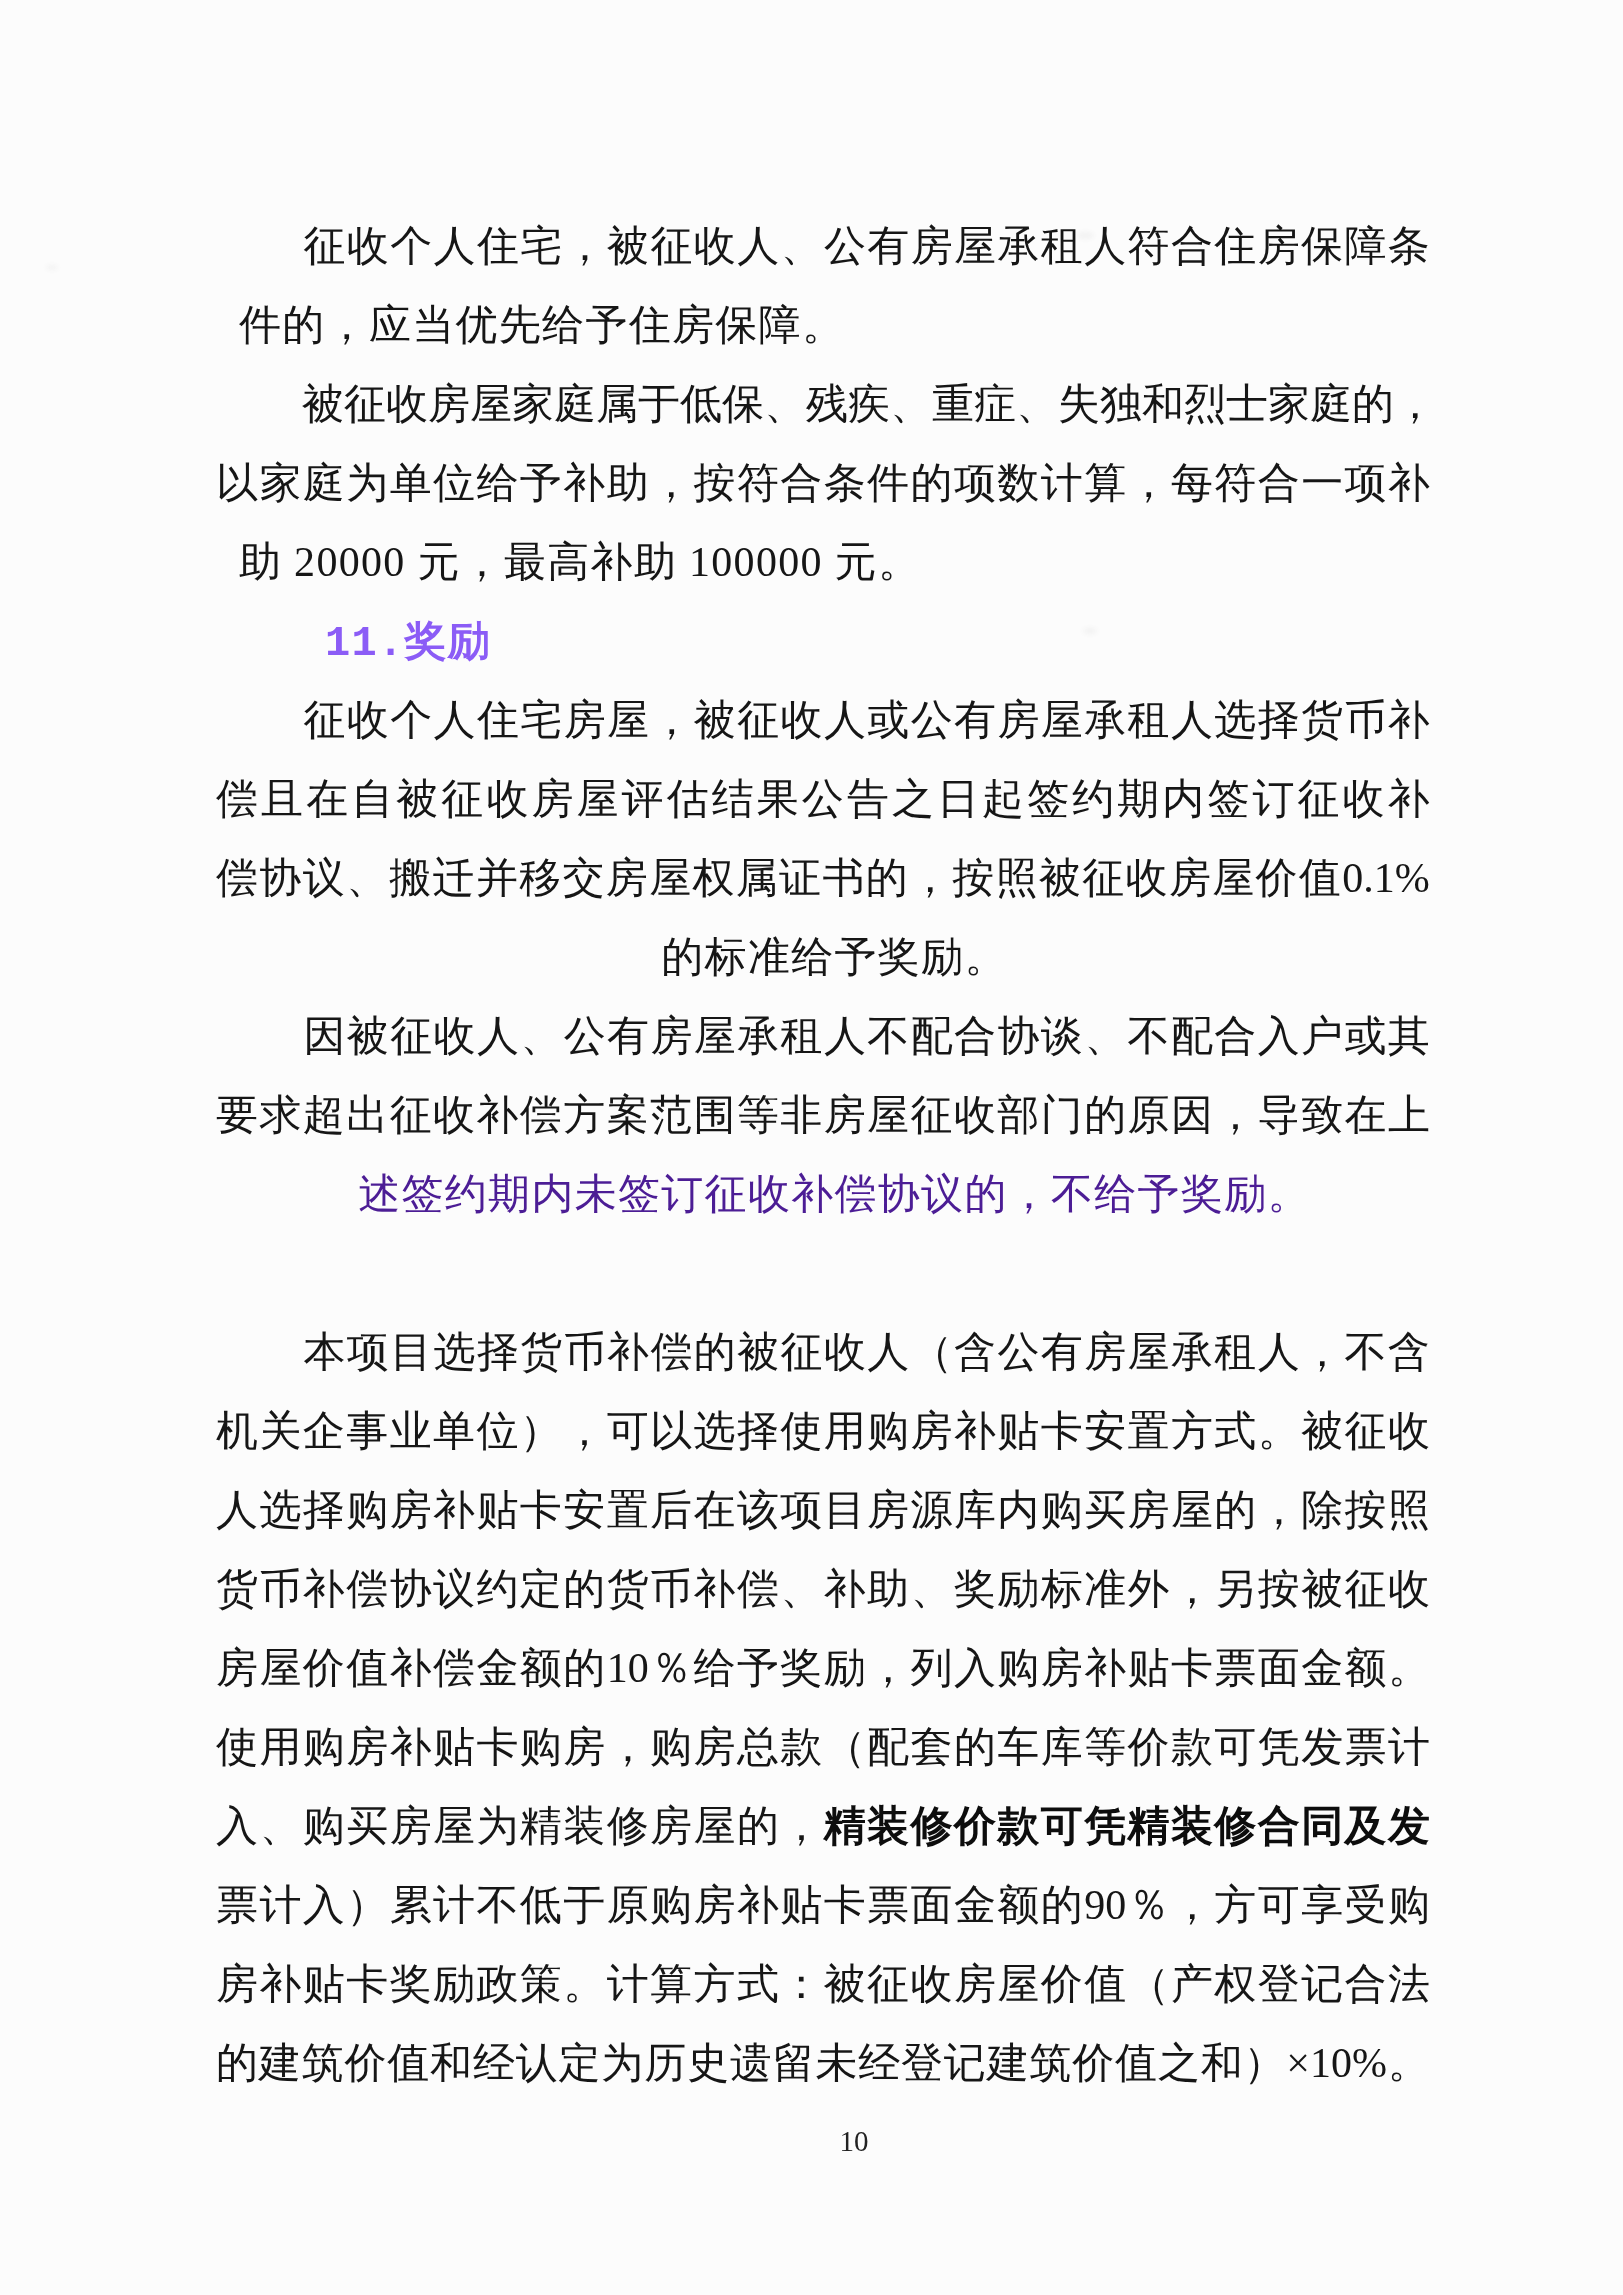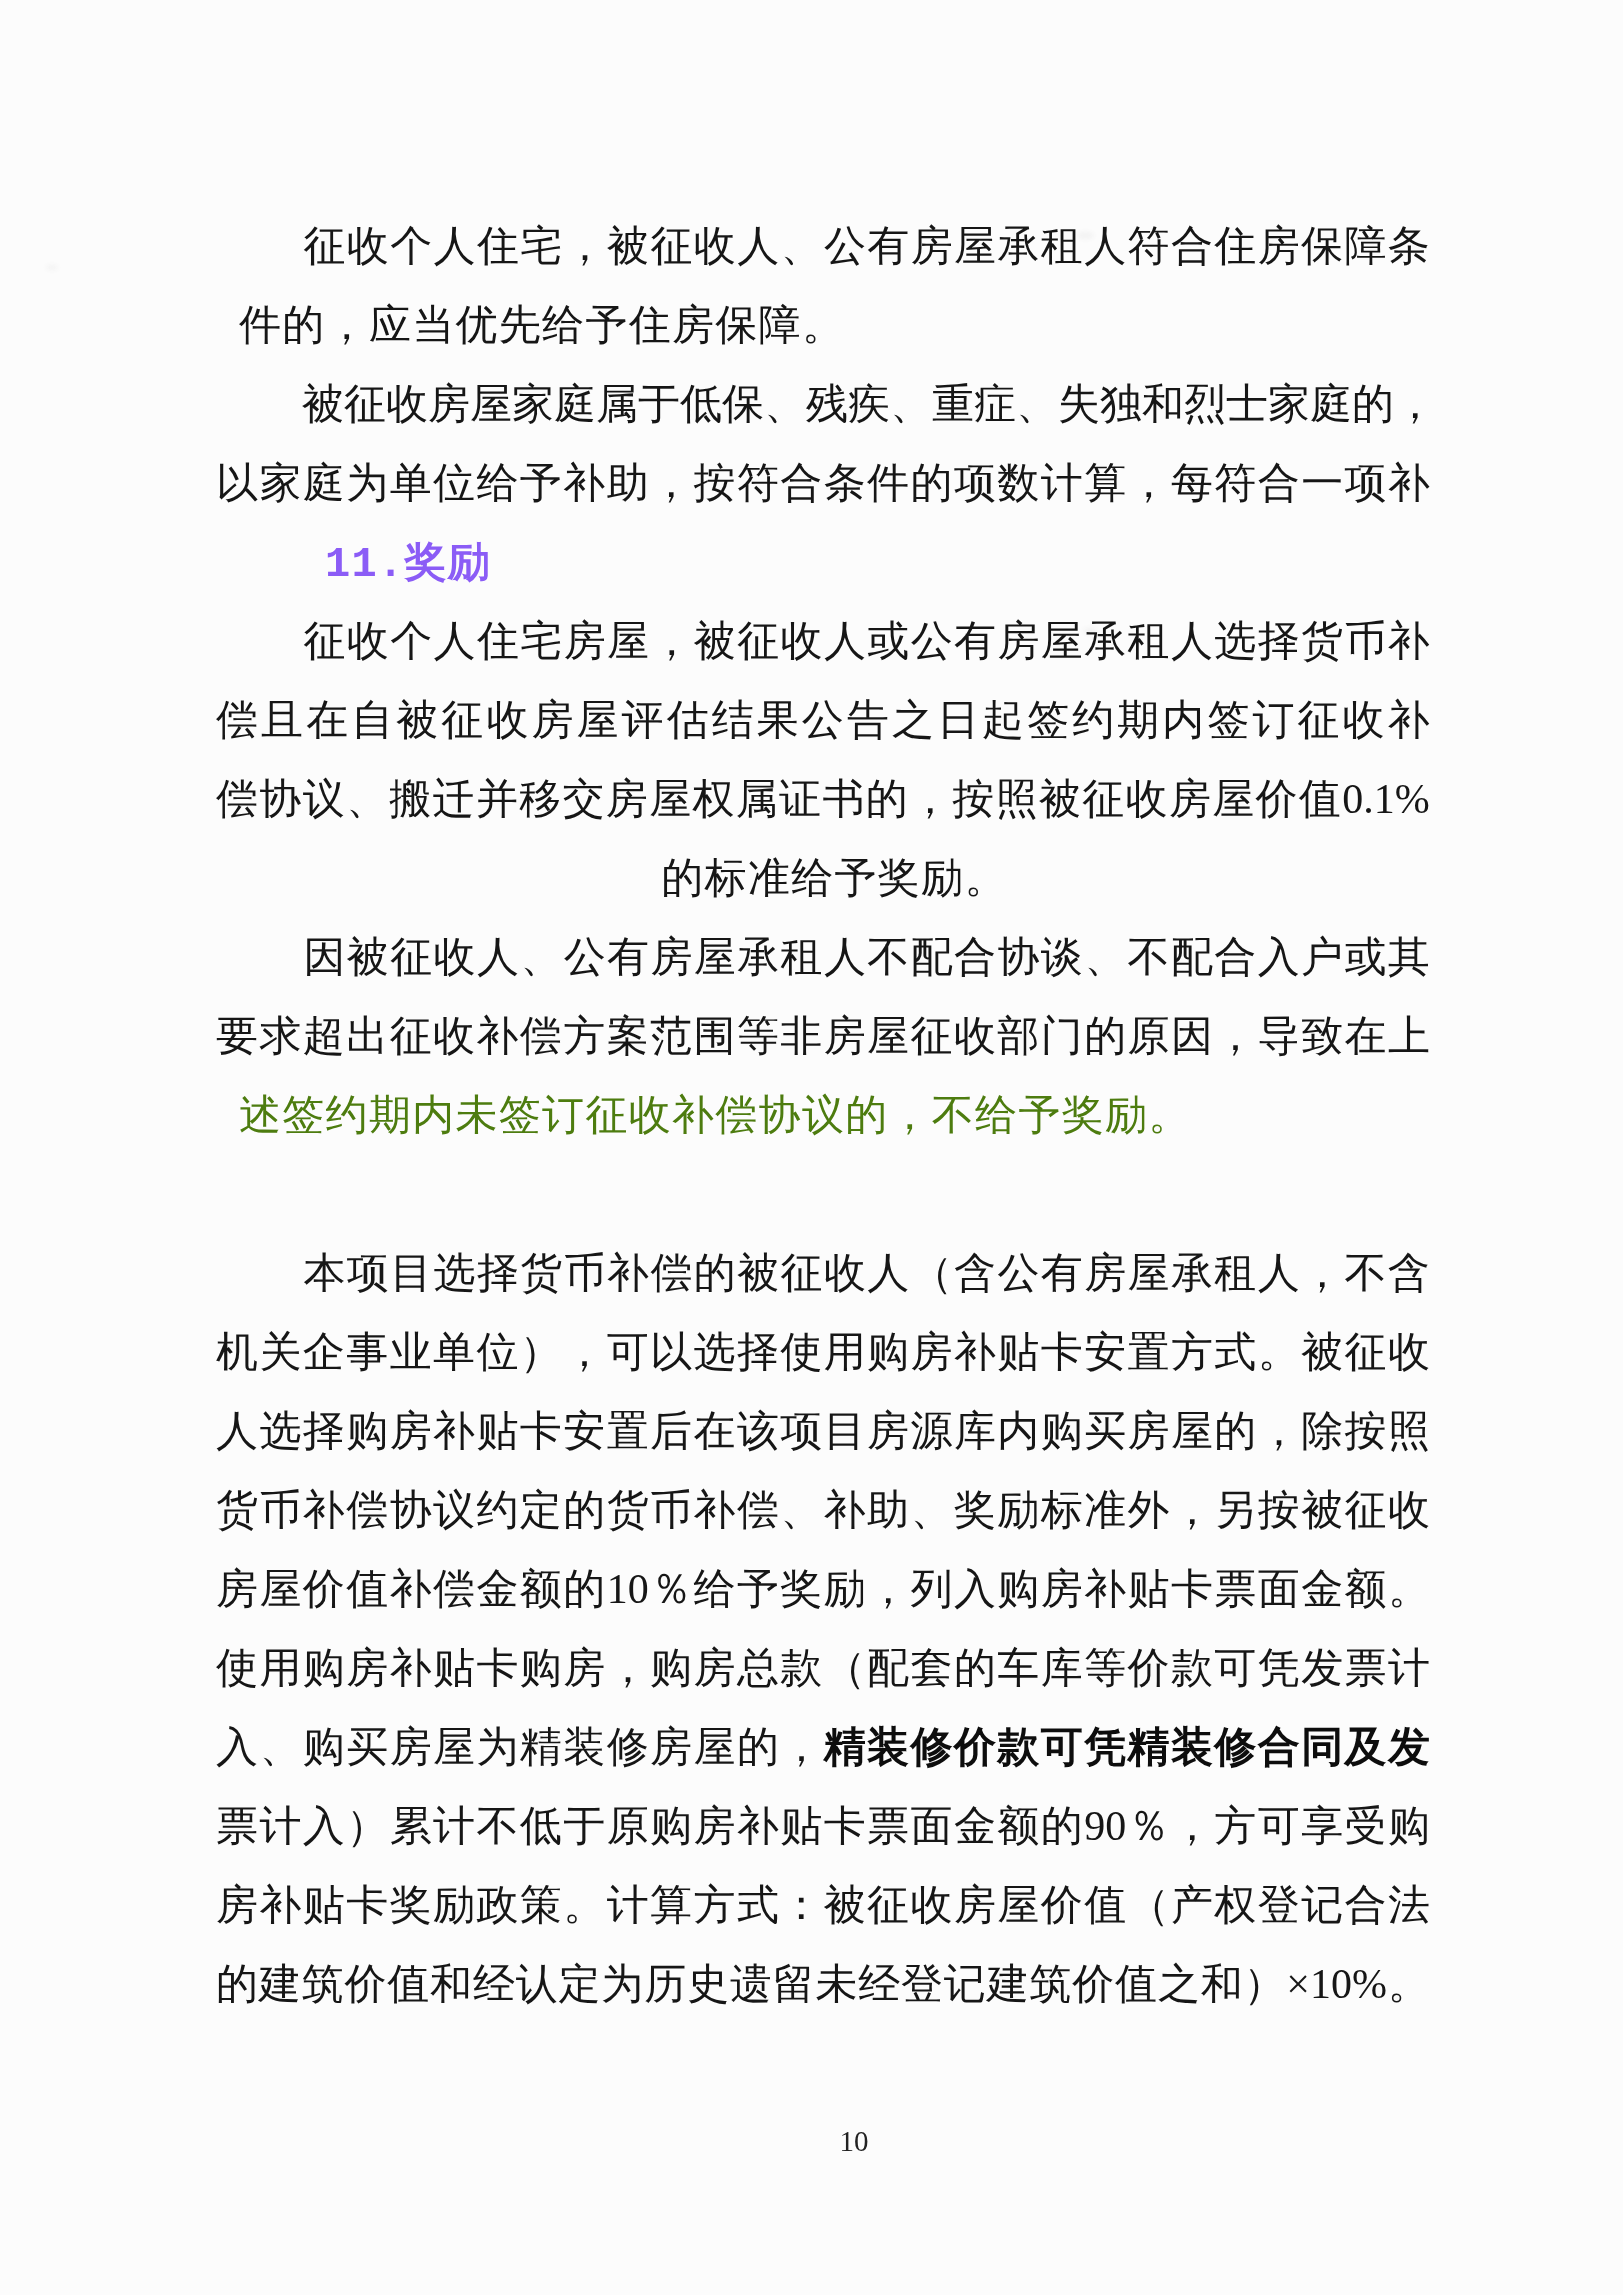--- a/index.html
+++ b/index.html
@@ -75,6 +75,7 @@
       <div class="line" style="color: rgb(22, 22, 22);"><span class="seg">件的，应当优先给予住房保障。</span></div>
       <div class="line justify" style="color: rgb(22, 22, 22);"><span class="indent"></span><span class="seg">被</span><span class="seg">征</span><span class="seg">收</span><span class="seg">房</span><span class="seg">屋</span><span class="seg">家</span><span class="seg">庭</span><span class="seg">属</span><span class="seg">于</span><span class="seg">低</span><span class="seg">保</span><span class="seg">、</span><span class="seg">残</span><span class="seg">疾</span><span class="seg">、</span><span class="seg">重</span><span class="seg">症</span><span class="seg">、</span><span class="seg">失</span><span class="seg">独</span><span class="seg">和</span><span class="seg">烈</span><span class="seg">士</span><span class="seg">家</span><span class="seg">庭</span><span class="seg">的</span><span class="seg">，</span></div>
       <div class="line justify" style="color: rgb(22, 22, 22);"><span class="seg">以</span><span class="seg">家</span><span class="seg">庭</span><span class="seg">为</span><span class="seg">单</span><span class="seg">位</span><span class="seg">给</span><span class="seg">予</span><span class="seg">补</span><span class="seg">助</span><span class="seg">，</span><span class="seg">按</span><span class="seg">符</span><span class="seg">合</span><span class="seg">条</span><span class="seg">件</span><span class="seg">的</span><span class="seg">项</span><span class="seg">数</span><span class="seg">计</span><span class="seg">算</span><span class="seg">，</span><span class="seg">每</span><span class="seg">符</span><span class="seg">合</span><span class="seg">一</span><span class="seg">项</span><span class="seg">补</span></div>
+      <div class="line" style="color: rgb(22, 22, 22);"><span class="seg">助 20000 元，最高补助 100000 元。</span></div>
       <div class="line heading" style="color: rgb(22, 22, 22);"><span class="indent"></span><span class="seg bold">11.奖励</span></div>
       <div class="line justify" style="color: rgb(22, 22, 22);"><span class="indent"></span><span class="seg">征</span><span class="seg">收</span><span class="seg">个</span><span class="seg">人</span><span class="seg">住</span><span class="seg">宅</span><span class="seg">房</span><span class="seg">屋</span><span class="seg">，</span><span class="seg">被</span><span class="seg">征</span><span class="seg">收</span><span class="seg">人</span><span class="seg">或</span><span class="seg">公</span><span class="seg">有</span><span class="seg">房</span><span class="seg">屋</span><span class="seg">承</span><span class="seg">租</span><span class="seg">人</span><span class="seg">选</span><span class="seg">择</span><span class="seg">货</span><span class="seg">币</span><span class="seg">补</span></div>
       <div class="line justify" style="color: rgb(22, 22, 22);"><span class="seg">偿</span><span class="seg">且</span><span class="seg">在</span><span class="seg">自</span><span class="seg">被</span><span class="seg">征</span><span class="seg">收</span><span class="seg">房</span><span class="seg">屋</span><span class="seg">评</span><span class="seg">估</span><span class="seg">结</span><span class="seg">果</span><span class="seg">公</span><span class="seg">告</span><span class="seg">之</span><span class="seg">日</span><span class="seg">起</span><span class="seg">签</span><span class="seg">约</span><span class="seg">期</span><span class="seg">内</span><span class="seg">签</span><span class="seg">订</span><span class="seg">征</span><span class="seg">收</span><span class="seg">补</span></div>

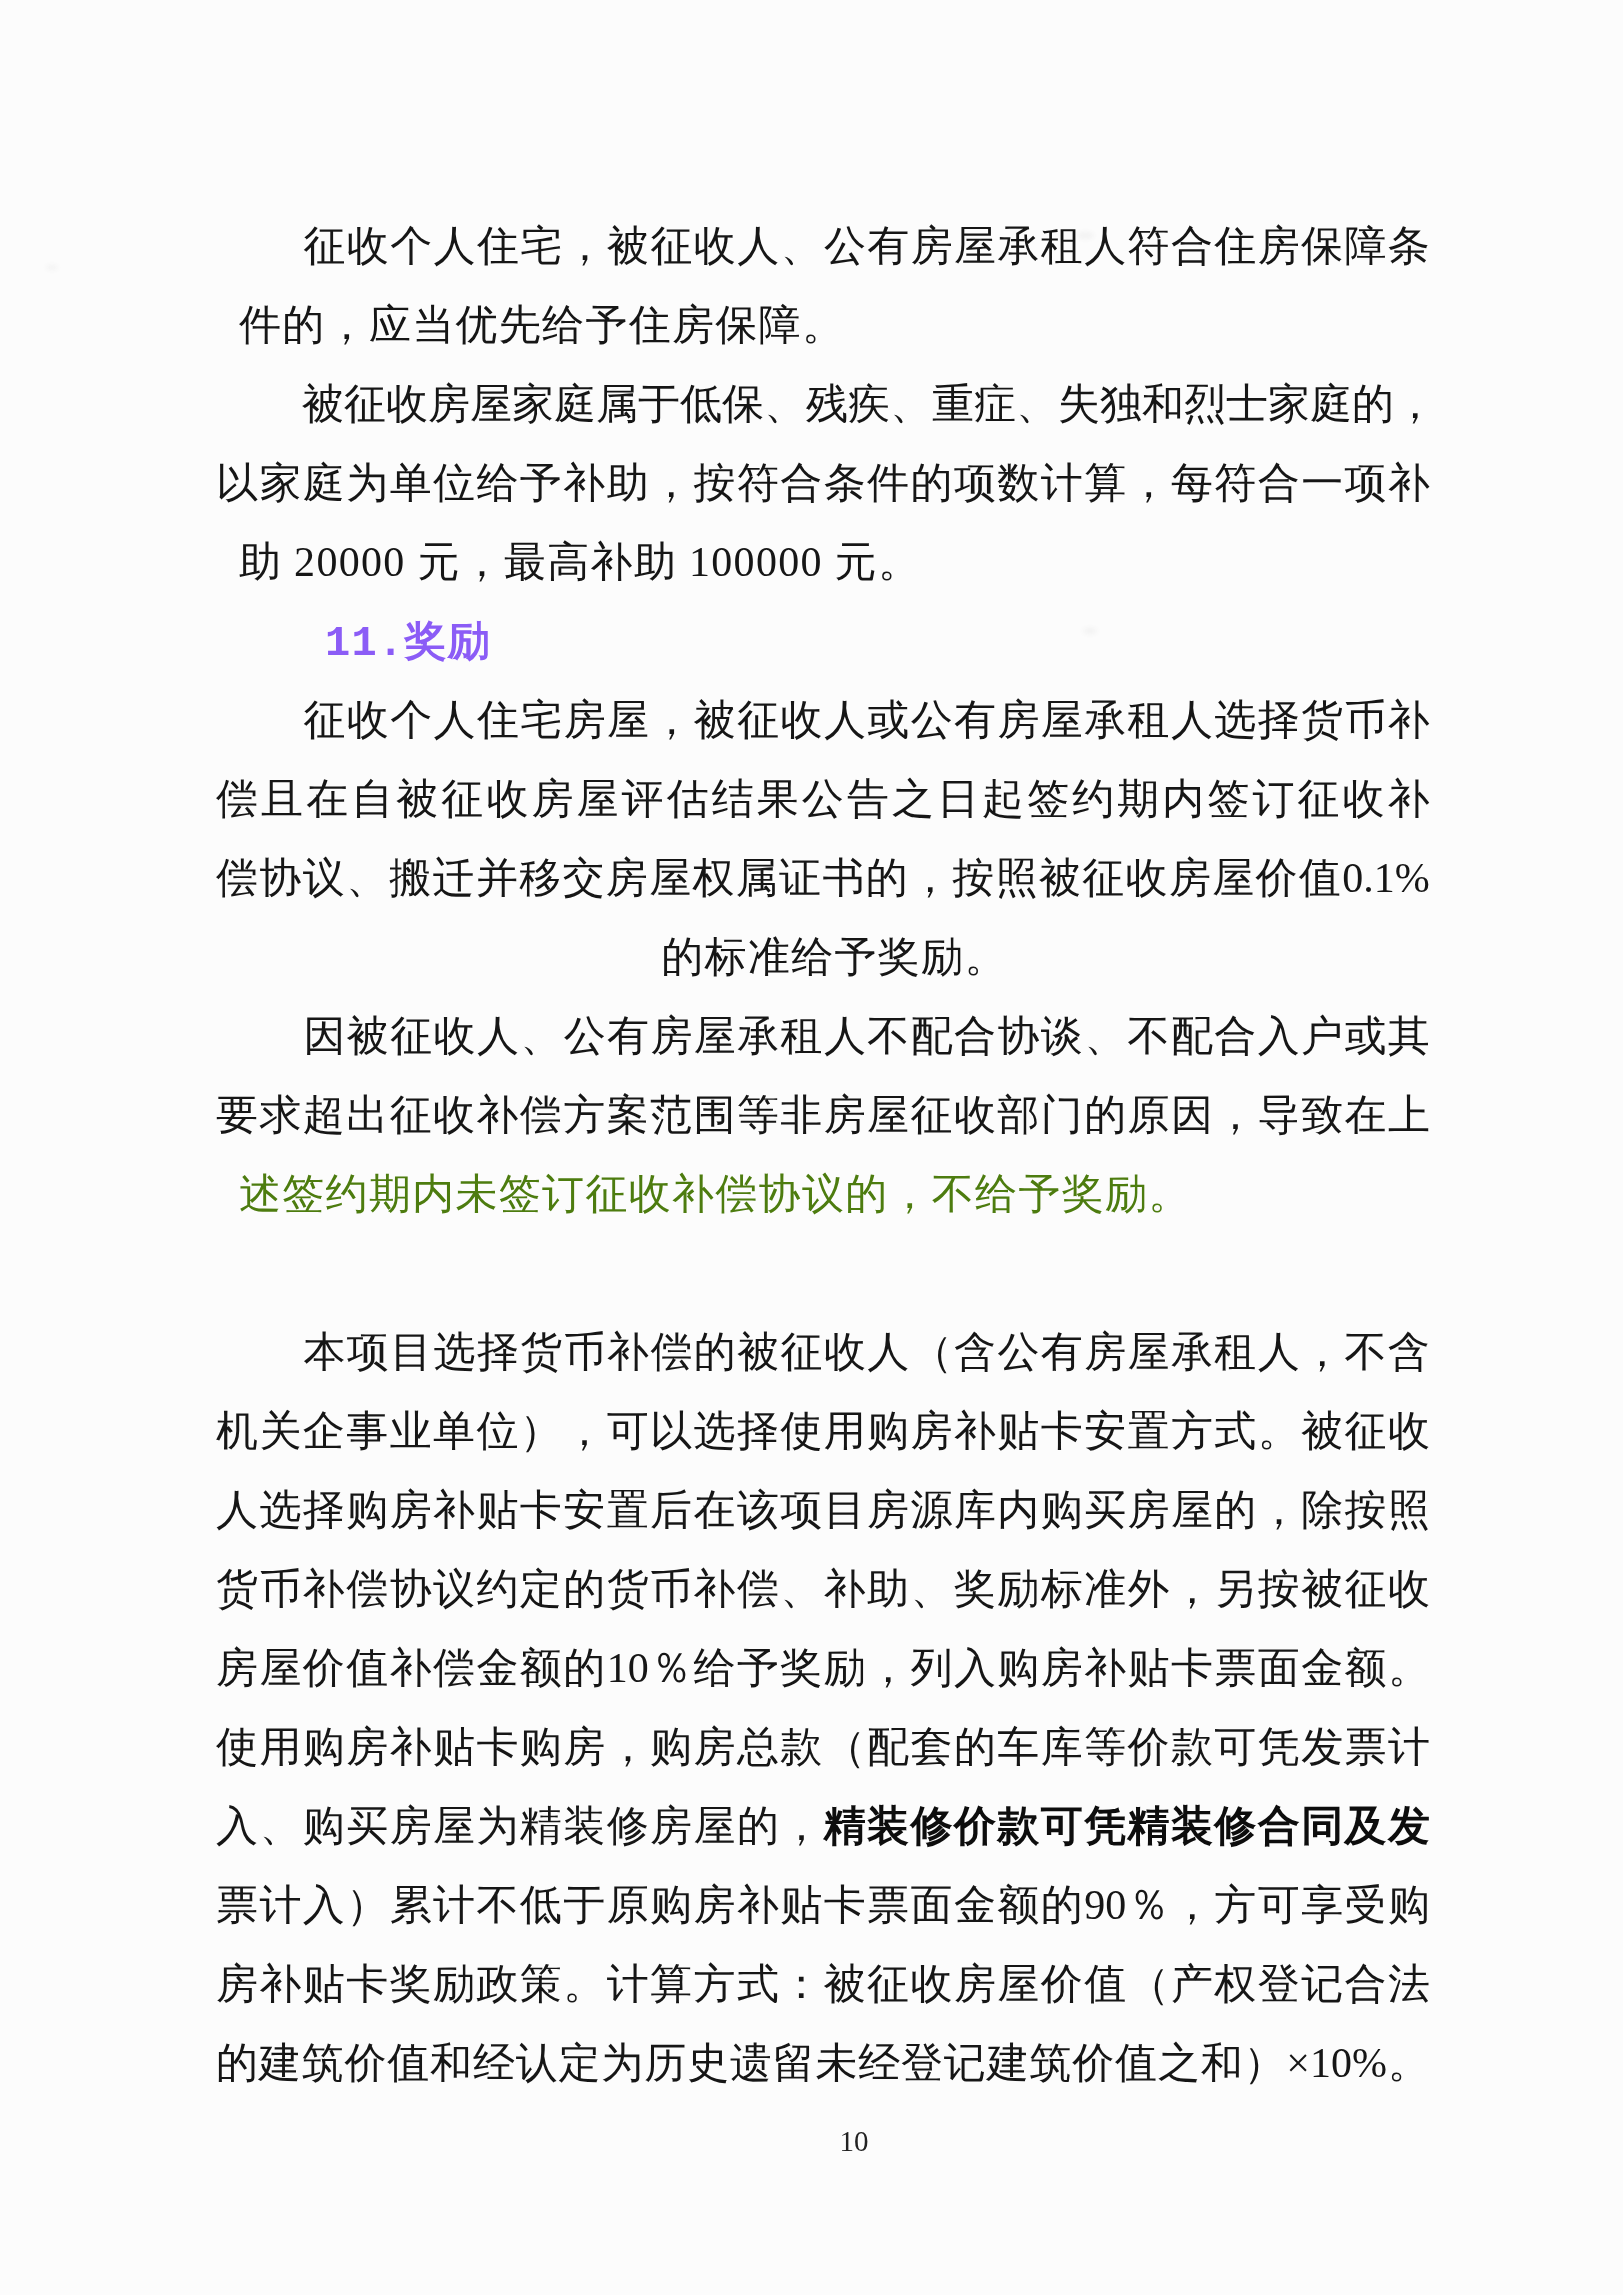--- a/index.html
+++ b/index.html
@@ -83,7 +83,7 @@
       <div class="line" style="color: rgb(22, 22, 22); justify-content: center;"><span class="seg">的标准给予奖励。</span></div>
       <div class="line justify" style="color: rgb(22, 22, 22);"><span class="indent"></span><span class="seg">因</span><span class="seg">被</span><span class="seg">征</span><span class="seg">收</span><span class="seg">人</span><span class="seg">、</span><span class="seg">公</span><span class="seg">有</span><span class="seg">房</span><span class="seg">屋</span><span class="seg">承</span><span class="seg">租</span><span class="seg">人</span><span class="seg">不</span><span class="seg">配</span><span class="seg">合</span><span class="seg">协</span><span class="seg">谈</span><span class="seg">、</span><span class="seg">不</span><span class="seg">配</span><span class="seg">合</span><span class="seg">入</span><span class="seg">户</span><span class="seg">或</span><span class="seg">其</span></div>
       <div class="line justify" style="color: rgb(22, 22, 22);"><span class="seg">要</span><span class="seg">求</span><span class="seg">超</span><span class="seg">出</span><span class="seg">征</span><span class="seg">收</span><span class="seg">补</span><span class="seg">偿</span><span class="seg">方</span><span class="seg">案</span><span class="seg">范</span><span class="seg">围</span><span class="seg">等</span><span class="seg">非</span><span class="seg">房</span><span class="seg">屋</span><span class="seg">征</span><span class="seg">收</span><span class="seg">部</span><span class="seg">门</span><span class="seg">的</span><span class="seg">原</span><span class="seg">因</span><span class="seg">，</span><span class="seg">导</span><span class="seg">致</span><span class="seg">在</span><span class="seg">上</span></div>
-      <div class="line" style="color: #4d7c0f;"><span class="seg">述签约期内未签订征收补偿协议的，不给予奖励。</span></div>
+      <div class="line" style="color: #4c1d95; justify-content: center;"><span class="seg">述签约期内未签订征收补偿协议的，不给予奖励。</span></div>
       <div class="line heading" style="color: rgb(22, 22, 22);"><span class="indent"></span></div>
       <div class="line justify" style="color: rgb(22, 22, 22);"><span class="indent"></span><span class="seg">本</span><span class="seg">项</span><span class="seg">目</span><span class="seg">选</span><span class="seg">择</span><span class="seg">货</span><span class="seg">币</span><span class="seg">补</span><span class="seg">偿</span><span class="seg">的</span><span class="seg">被</span><span class="seg">征</span><span class="seg">收</span><span class="seg">人</span><span class="seg">（</span><span class="seg">含</span><span class="seg">公</span><span class="seg">有</span><span class="seg">房</span><span class="seg">屋</span><span class="seg">承</span><span class="seg">租</span><span class="seg">人</span><span class="seg">，</span><span class="seg">不</span><span class="seg">含</span></div>
       <div class="line justify" style="color: rgb(22, 22, 22);"><span class="seg">机</span><span class="seg">关</span><span class="seg">企</span><span class="seg">事</span><span class="seg">业</span><span class="seg">单</span><span class="seg">位</span><span class="seg">）</span><span class="seg">，</span><span class="seg">可</span><span class="seg">以</span><span class="seg">选</span><span class="seg">择</span><span class="seg">使</span><span class="seg">用</span><span class="seg">购</span><span class="seg">房</span><span class="seg">补</span><span class="seg">贴</span><span class="seg">卡</span><span class="seg">安</span><span class="seg">置</span><span class="seg">方</span><span class="seg">式</span><span class="seg">。</span><span class="seg">被</span><span class="seg">征</span><span class="seg">收</span></div>

